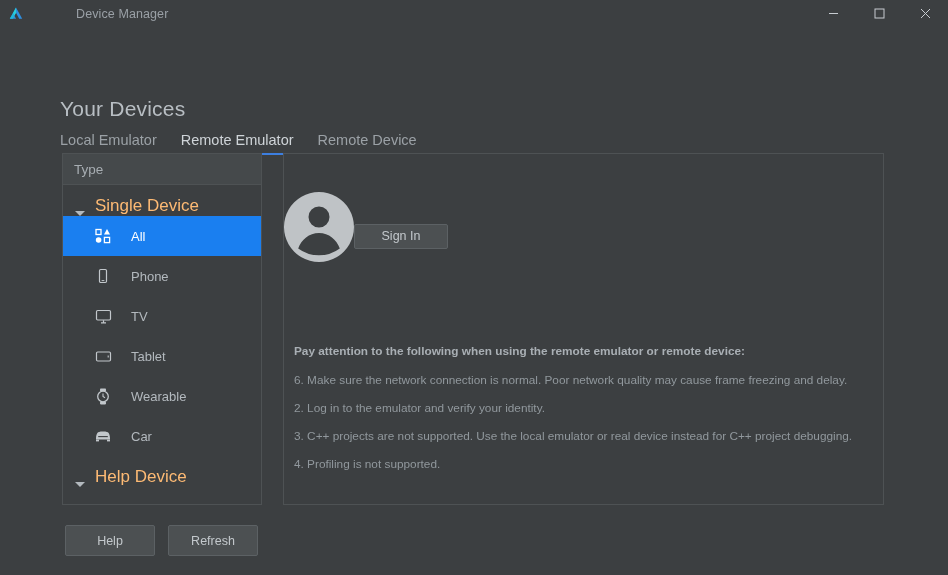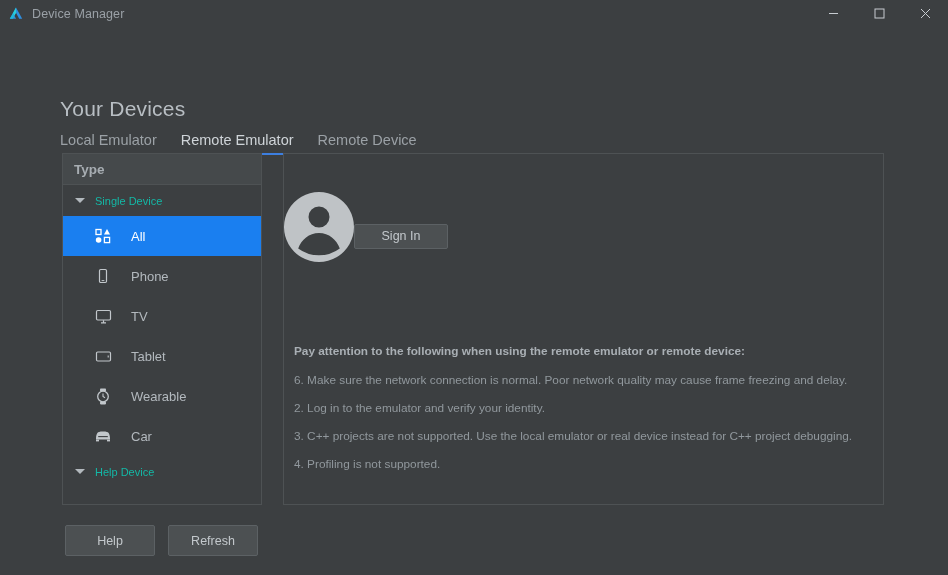--- a/index.html
+++ b/index.html
@@ -23,6 +23,7 @@
     display: flex;
     align-items: center;
     user-select: none;
+    gap: 44px;
   }
   .app-logo {
     width: 16px; height: 16px;

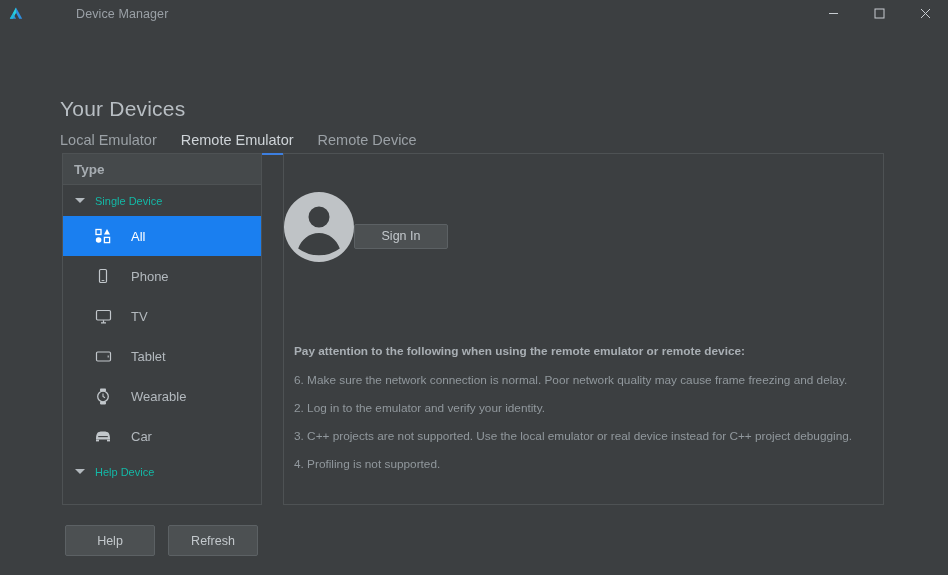--- a/index.html
+++ b/index.html
@@ -97,7 +97,6 @@
     padding-left: 11px;
     font-size: 13.5px;
     color: #a7adb2;
-    font-weight: bold;
   }
   .group-row {
     height: 31px;

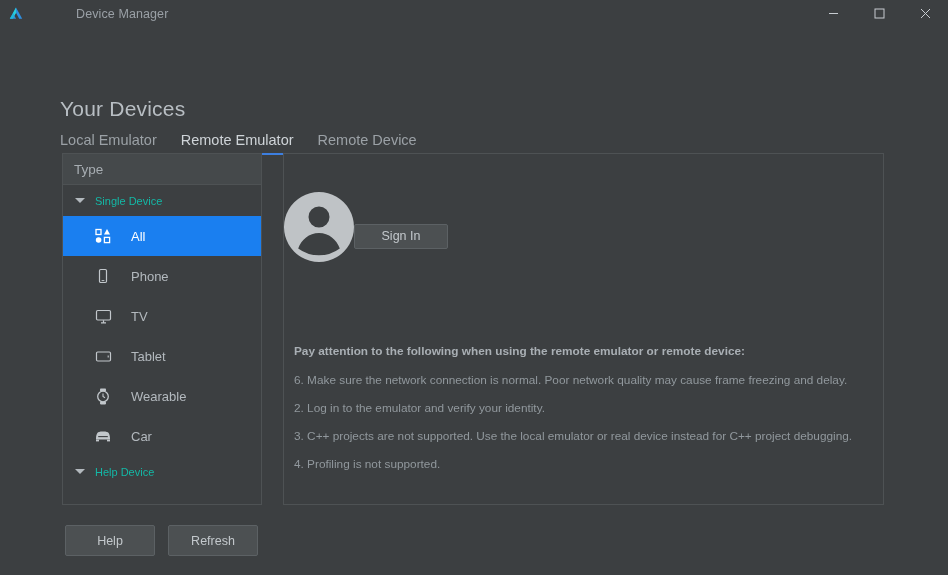--- a/index.html
+++ b/index.html
@@ -101,10 +101,10 @@
   .group-row {
     height: 31px;
     display: flex;
-    align-items: center;
+    align-items: flex-end;
     padding-left: 12px;
-    font-size: 11px;
-    color: #14b8a6;
+    font-size: 17px;
+    color: #fdba74;
   }
   .caret {
     width: 0; height: 0;

